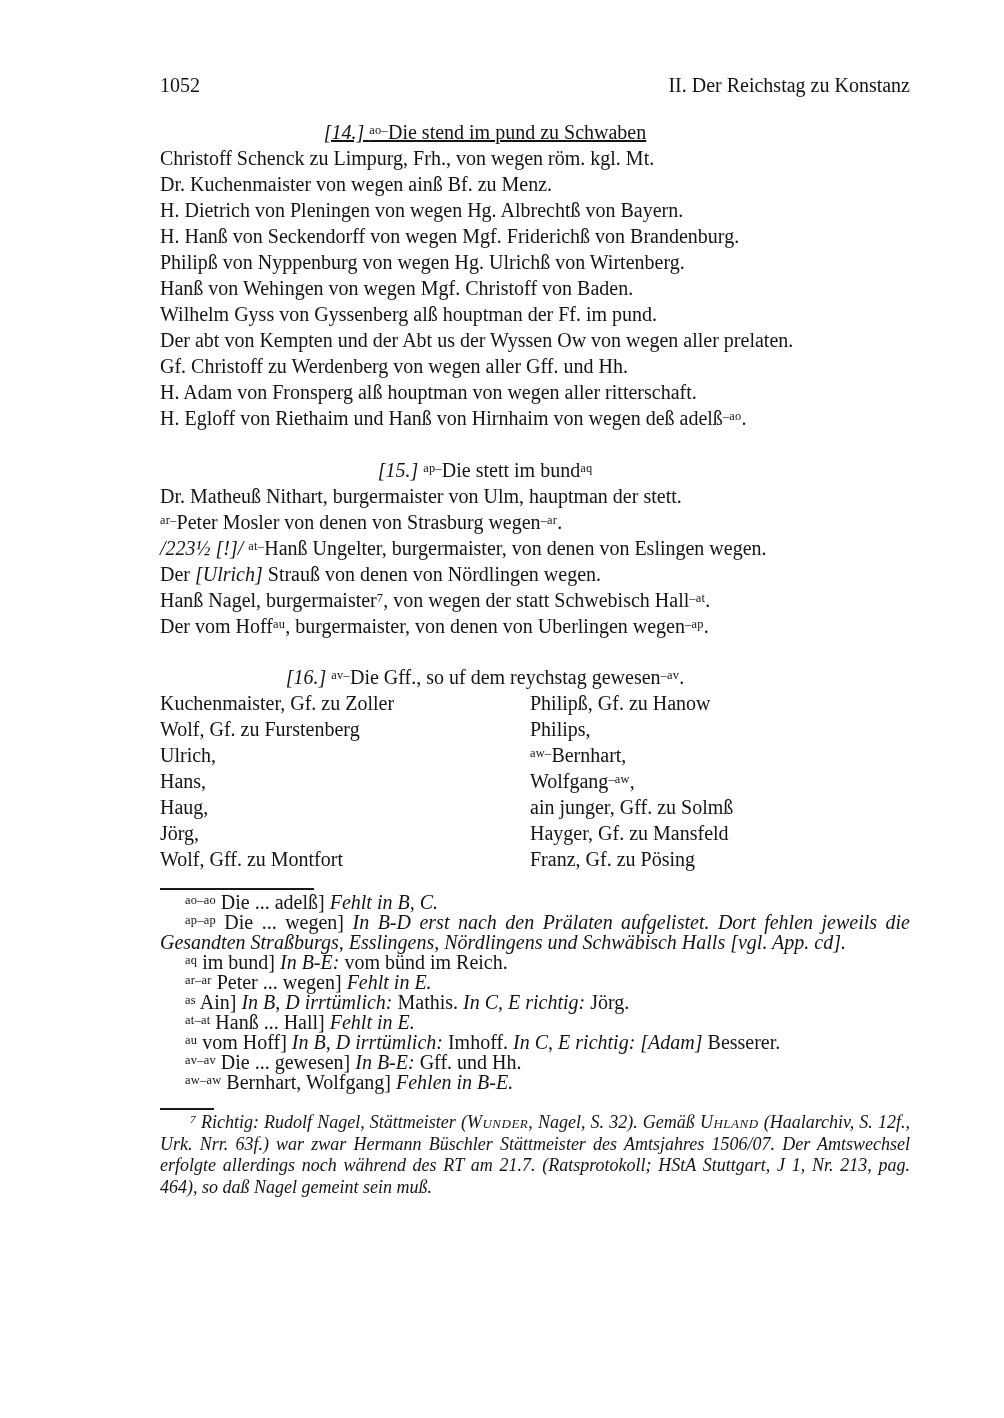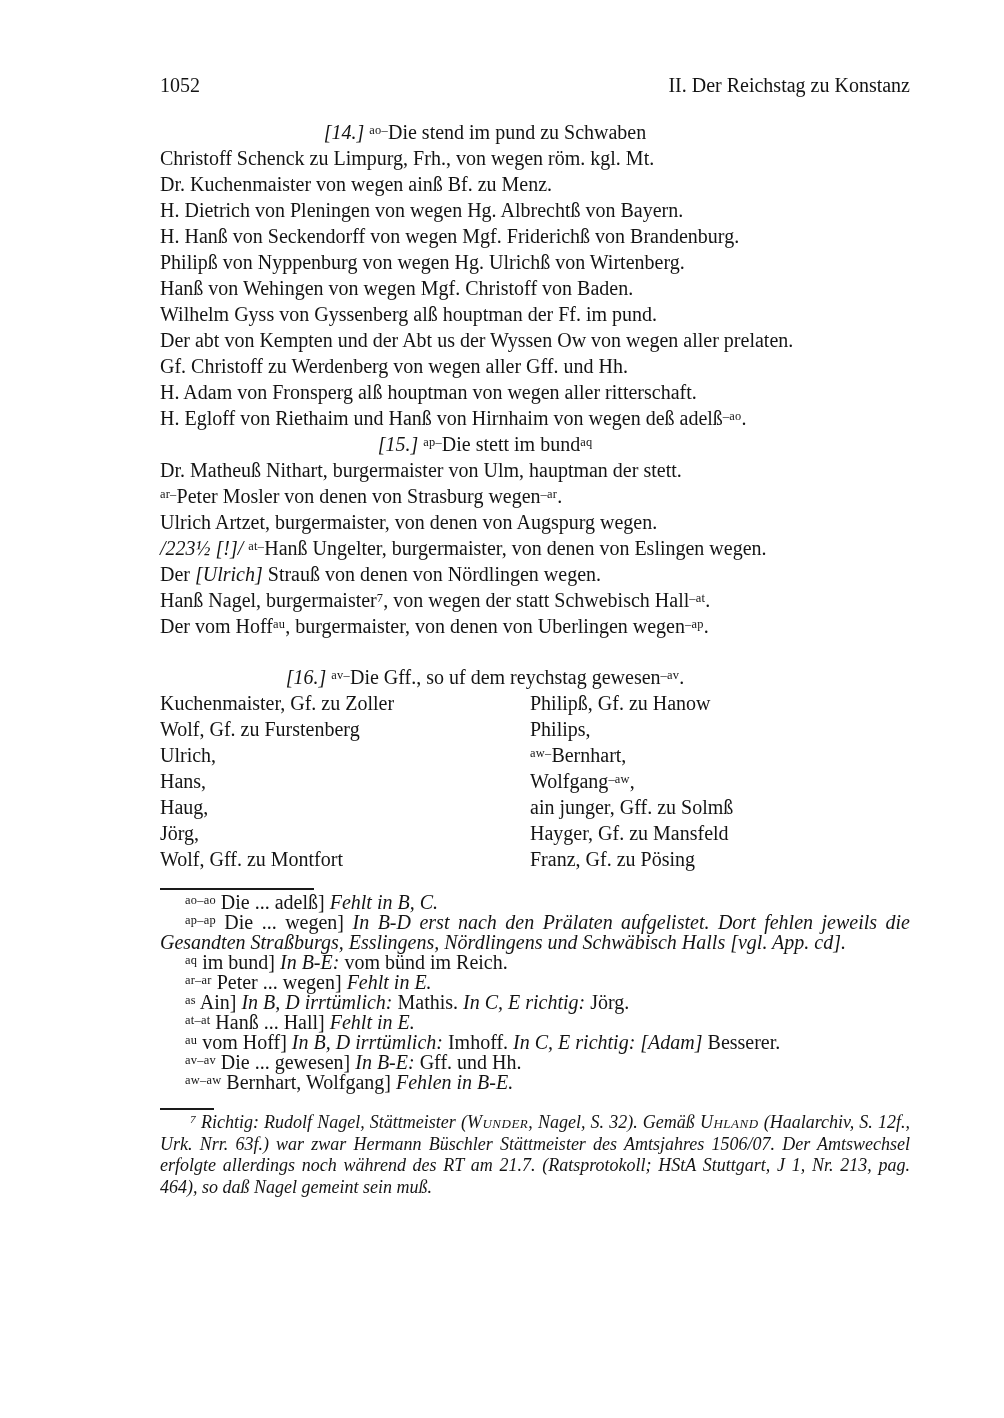--- a/index.html
+++ b/index.html
@@ -10,7 +10,7 @@
   .page-number{position:absolute;left:0;top:0;}
   .running-head{text-align:right;}
   .sec-heading{width:650px;text-align:center;}
-  .h14{margin-top:21px;}
+  .h14{margin-top:21px;text-decoration:underline;}
   .h15{}
   .h16{margin-top:25px;}
   .cols{display:flex;}

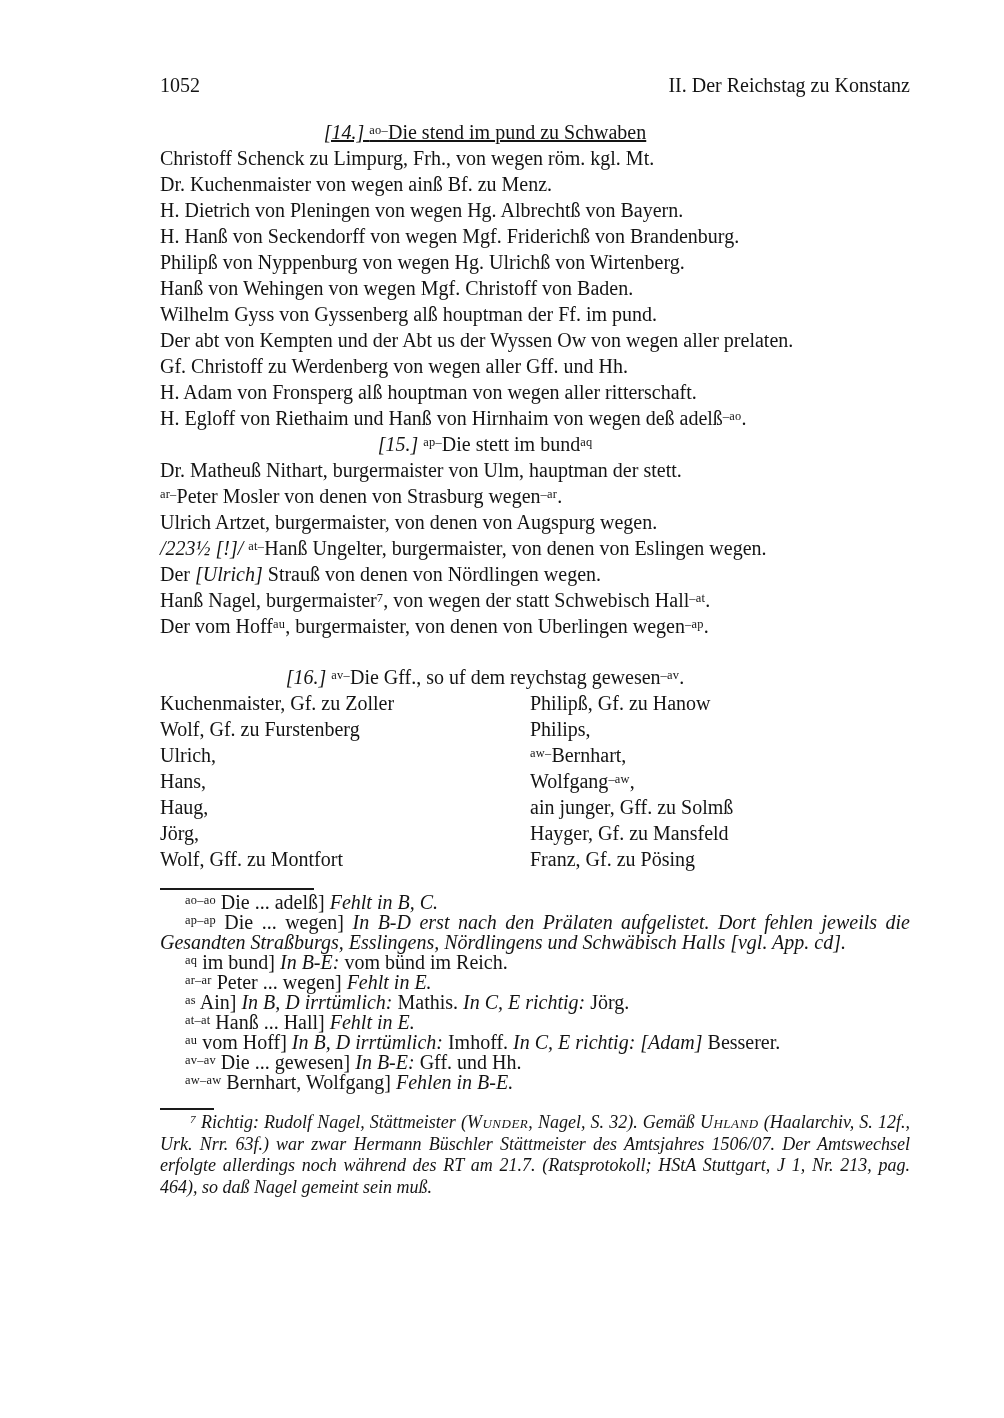--- a/index.html
+++ b/index.html
@@ -11,7 +11,7 @@
   .running-head{text-align:right;}
   .sec-heading{width:650px;text-align:center;}
   .h14{margin-top:21px;text-decoration:underline;}
-  .h15{}
+  .h15{margin-top:26px;}
   .h16{margin-top:25px;}
   .cols{display:flex;}
   .col-left{width:370px;flex:none;}

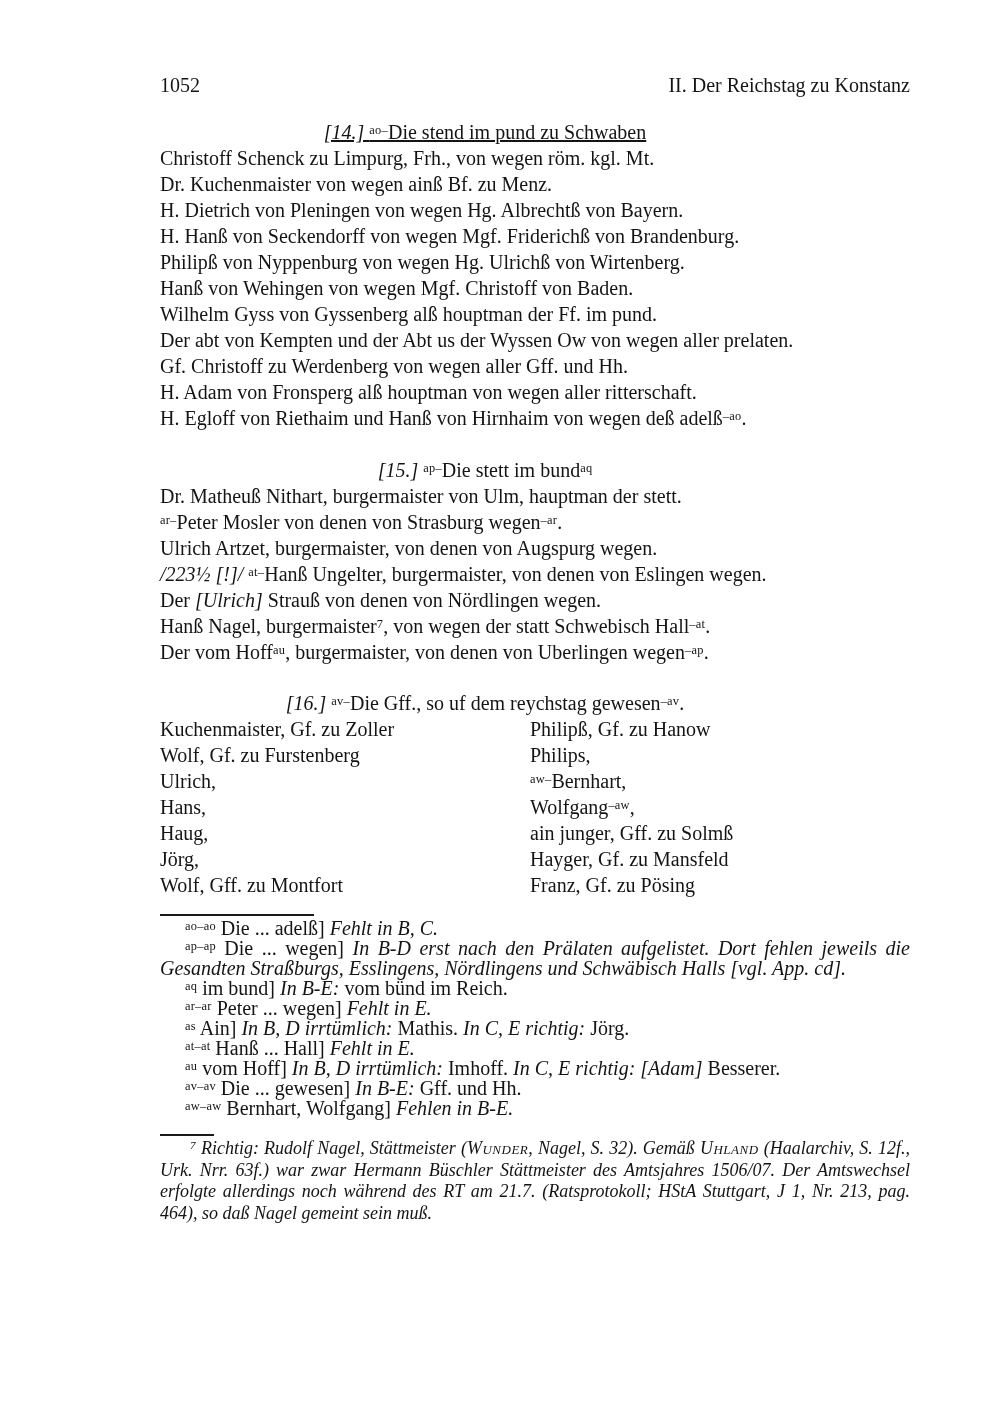--- a/index.html
+++ b/index.html
@@ -58,7 +58,6 @@
     <div>
         <div class="line"><span class="seg-r">Dr. Matheuß Nithart, burgermaister von Ulm, hauptman der stett.</span></div>
         <div class="line"><span class="seg-s">ar–</span><span class="seg-r">Peter Mosler von denen von Strasburg wegen</span><span class="seg-s">–ar</span><span class="seg-r">.</span></div>
-        <div class="line"><span class="seg-r">Ulrich Artzet, burgermaister, von denen von Augspurg wegen.</span></div>
         <div class="line"><span class="seg-i">/223½ [!]/ </span><span class="seg-s">at–</span><span class="seg-r">Hanß Ungelter, burgermaister, von denen von Eslingen wegen.</span></div>
         <div class="line"><span class="seg-r">Der </span><span class="seg-i">[Ulrich]</span><span class="seg-r"> Strauß von denen von Nördlingen wegen.</span></div>
         <div class="line"><span class="seg-r">Hanß Nagel, burgermaister</span><span class="seg-s">7</span><span class="seg-r">, von wegen der statt Schwebisch Hall</span><span class="seg-s">–at</span><span class="seg-r">.</span></div>

